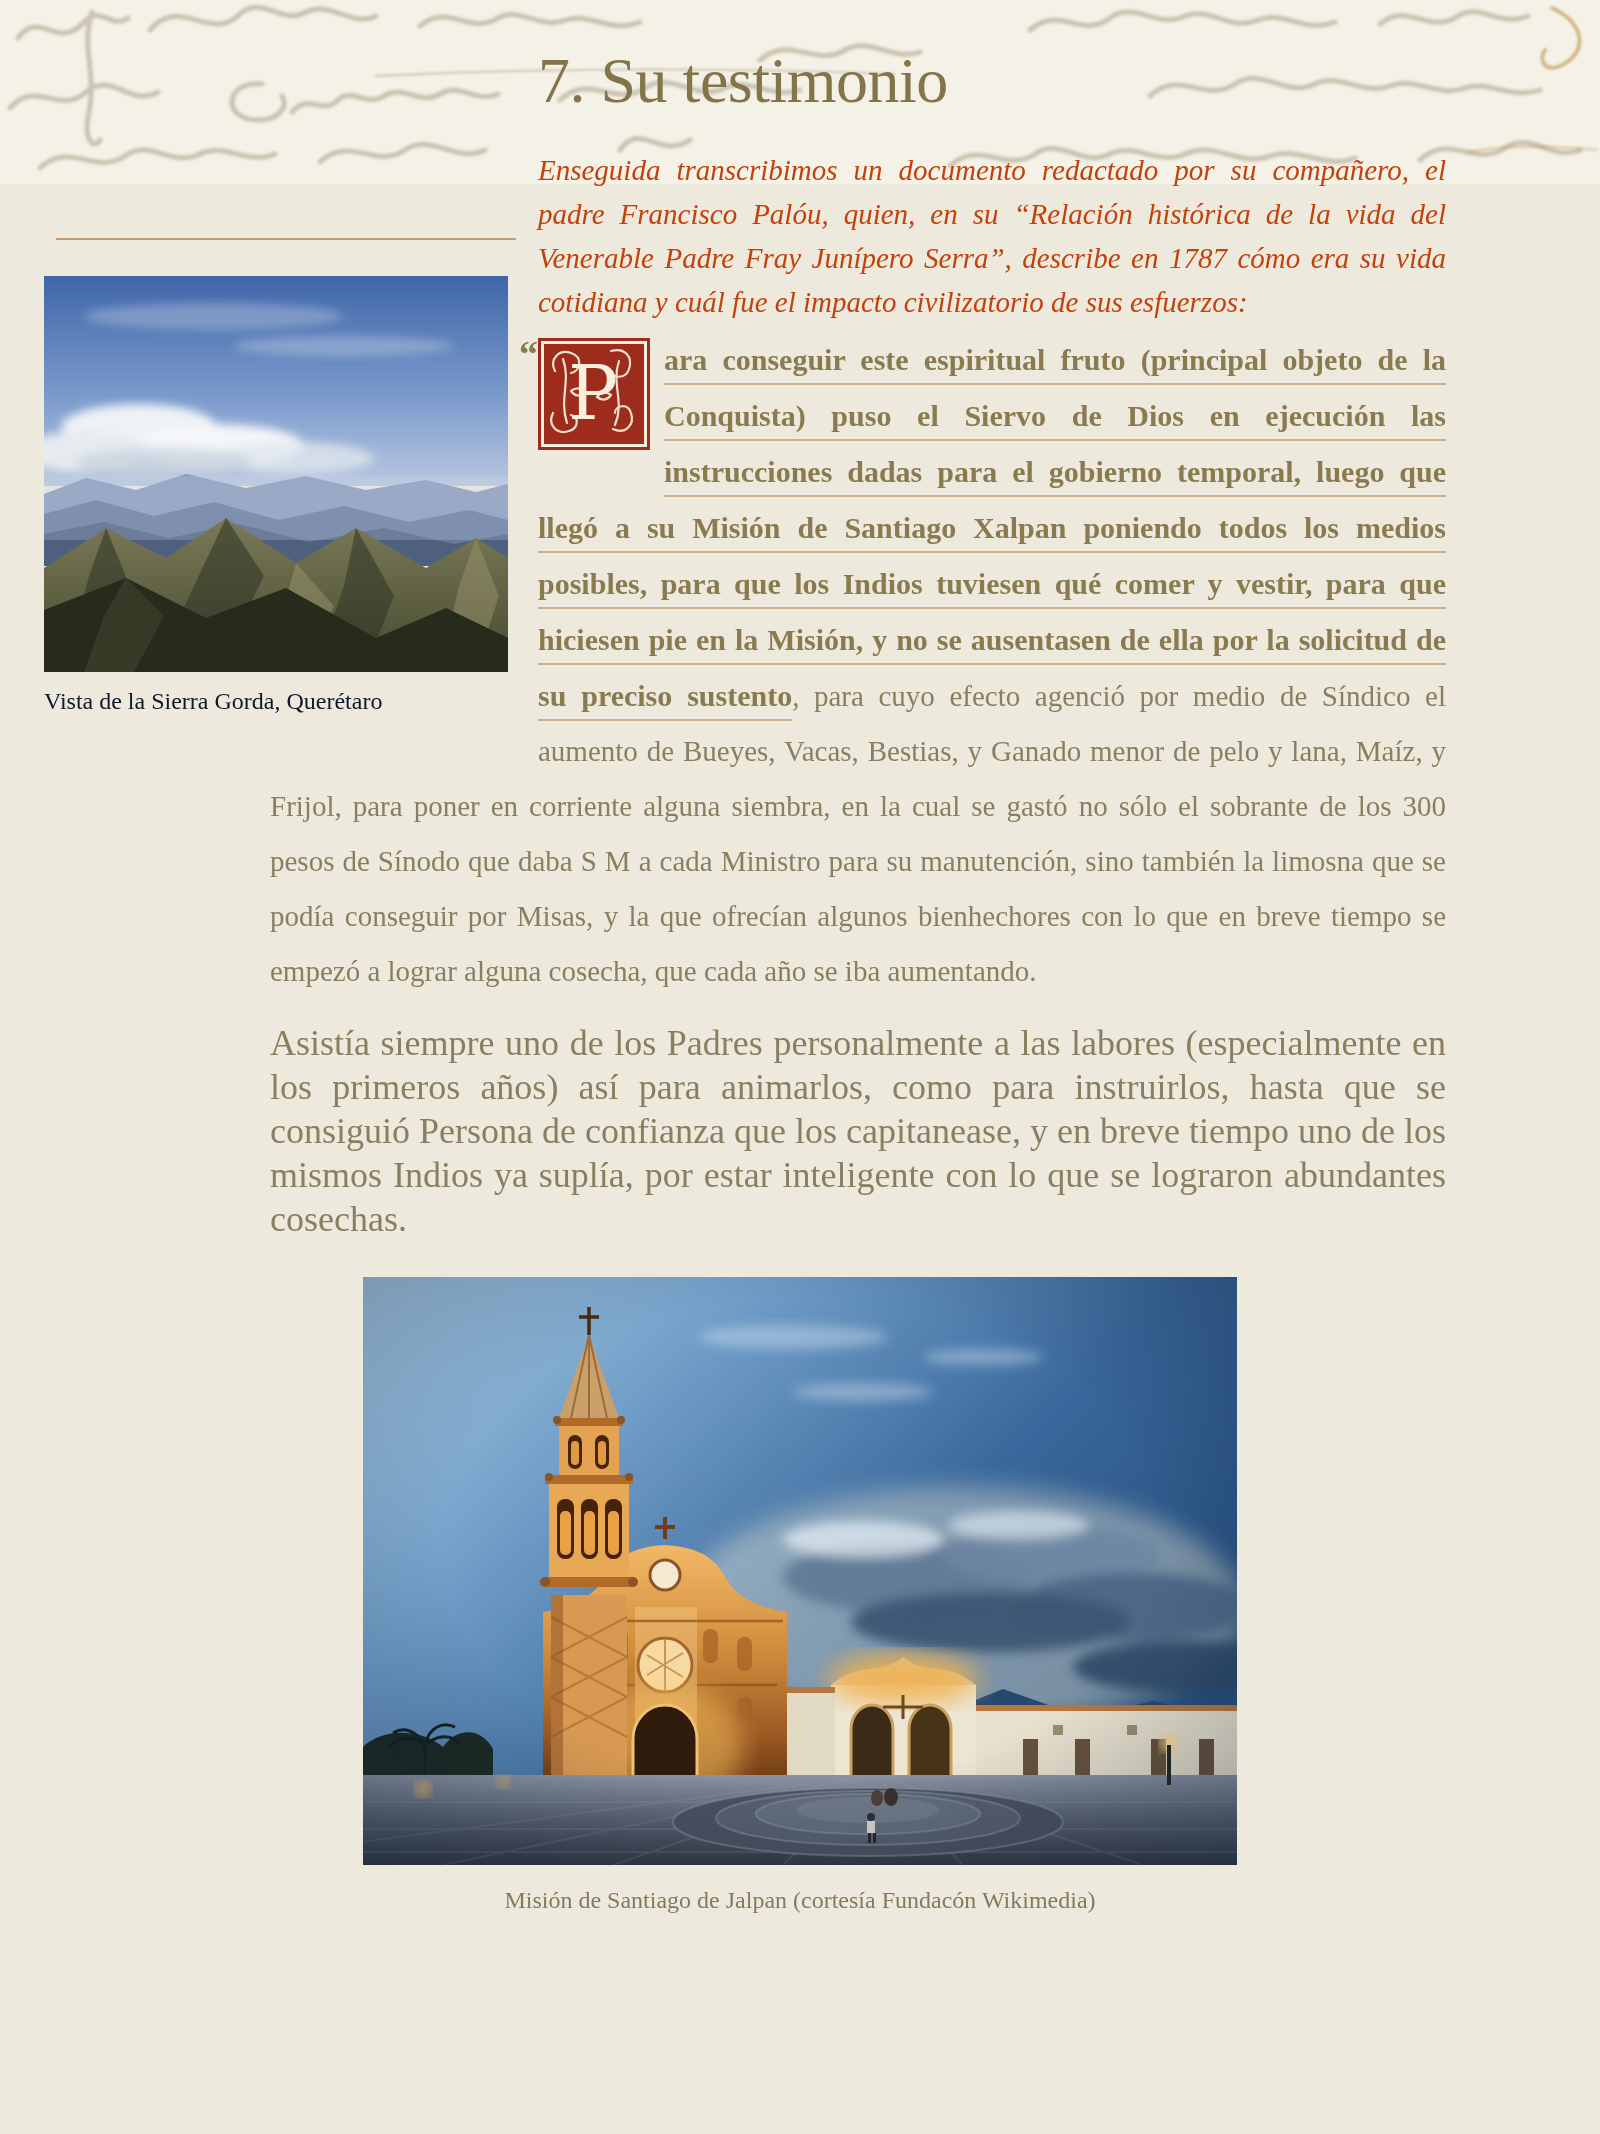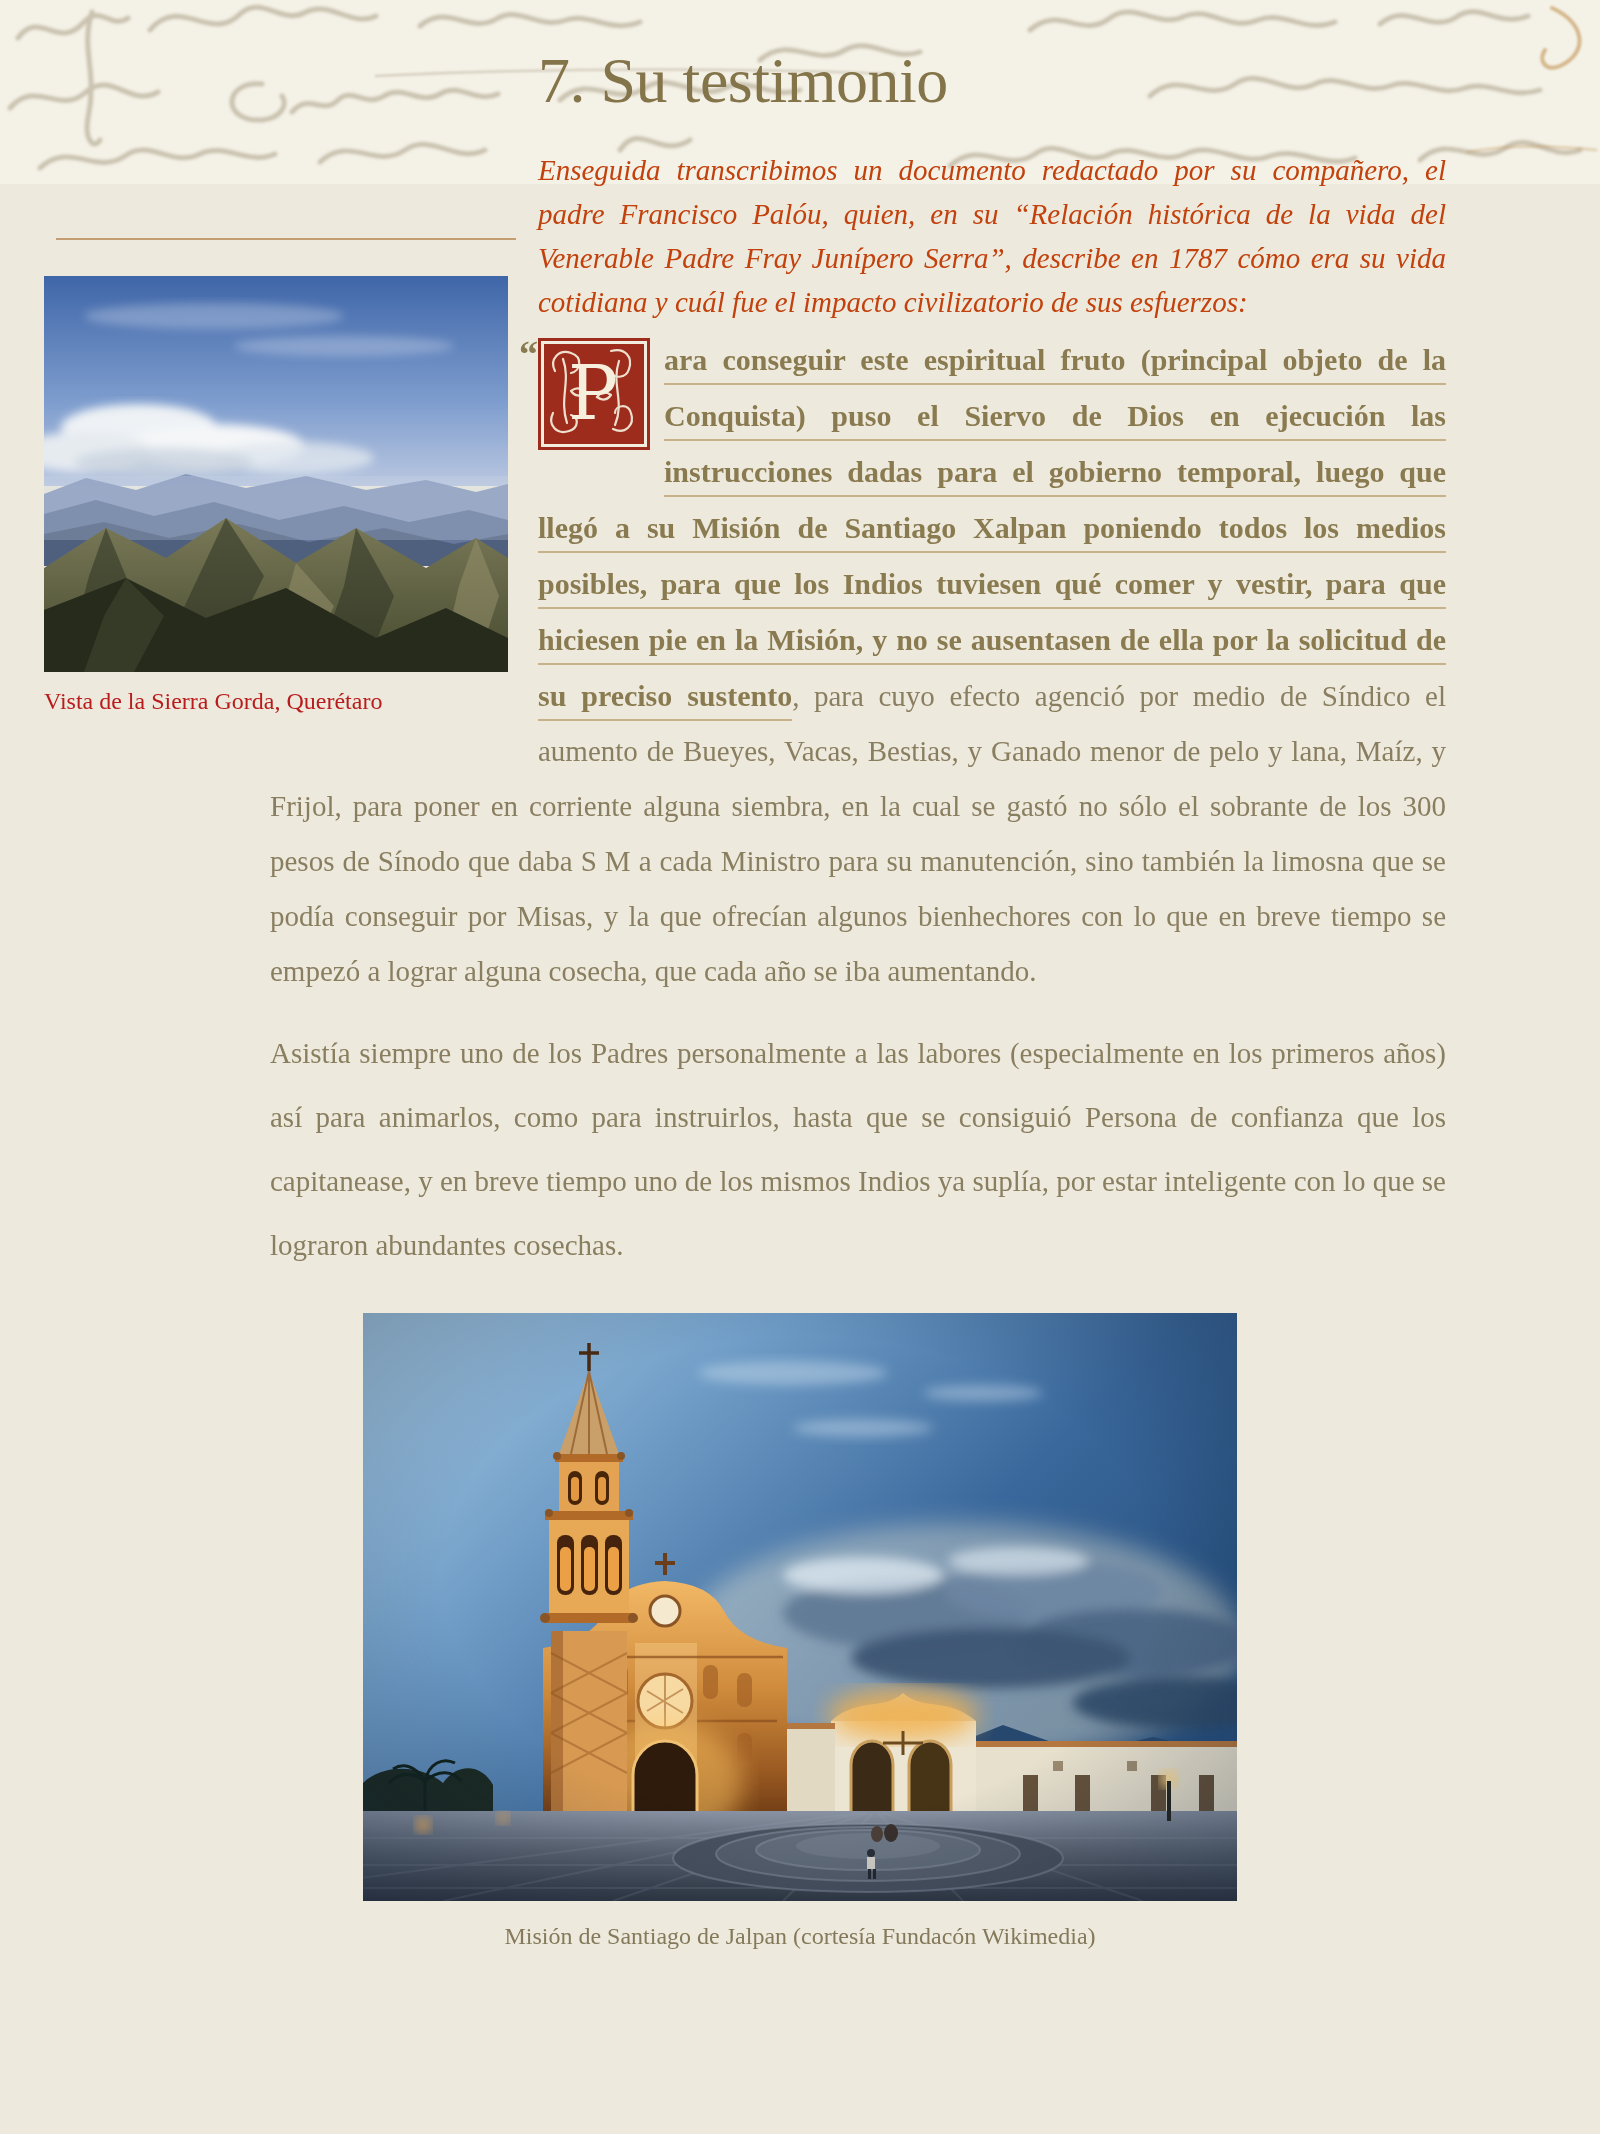--- a/index.html
+++ b/index.html
@@ -14,7 +14,7 @@
   .sierra{position:absolute;left:44px;top:238px;width:470px;}
   .sierra .rule{position:absolute;left:12px;top:0;width:460px;height:2px;background:#c49d72;}
   .sierra .photo{position:absolute;left:0;top:38px;width:464px;height:396px;overflow:hidden;}
-  .sierra .cap{position:absolute;left:0;top:450px;width:470px;font-size:24px;color:#b91c1c;}
+  .sierra .cap{position:absolute;left:0;top:450px;width:470px;font-size:24px;color:#0f172a;}
   
   .content{position:absolute;left:270px;top:148px;width:1176px;color:#8a7e60;}
   .photo-spacer{float:left;width:268px;height:600px;}

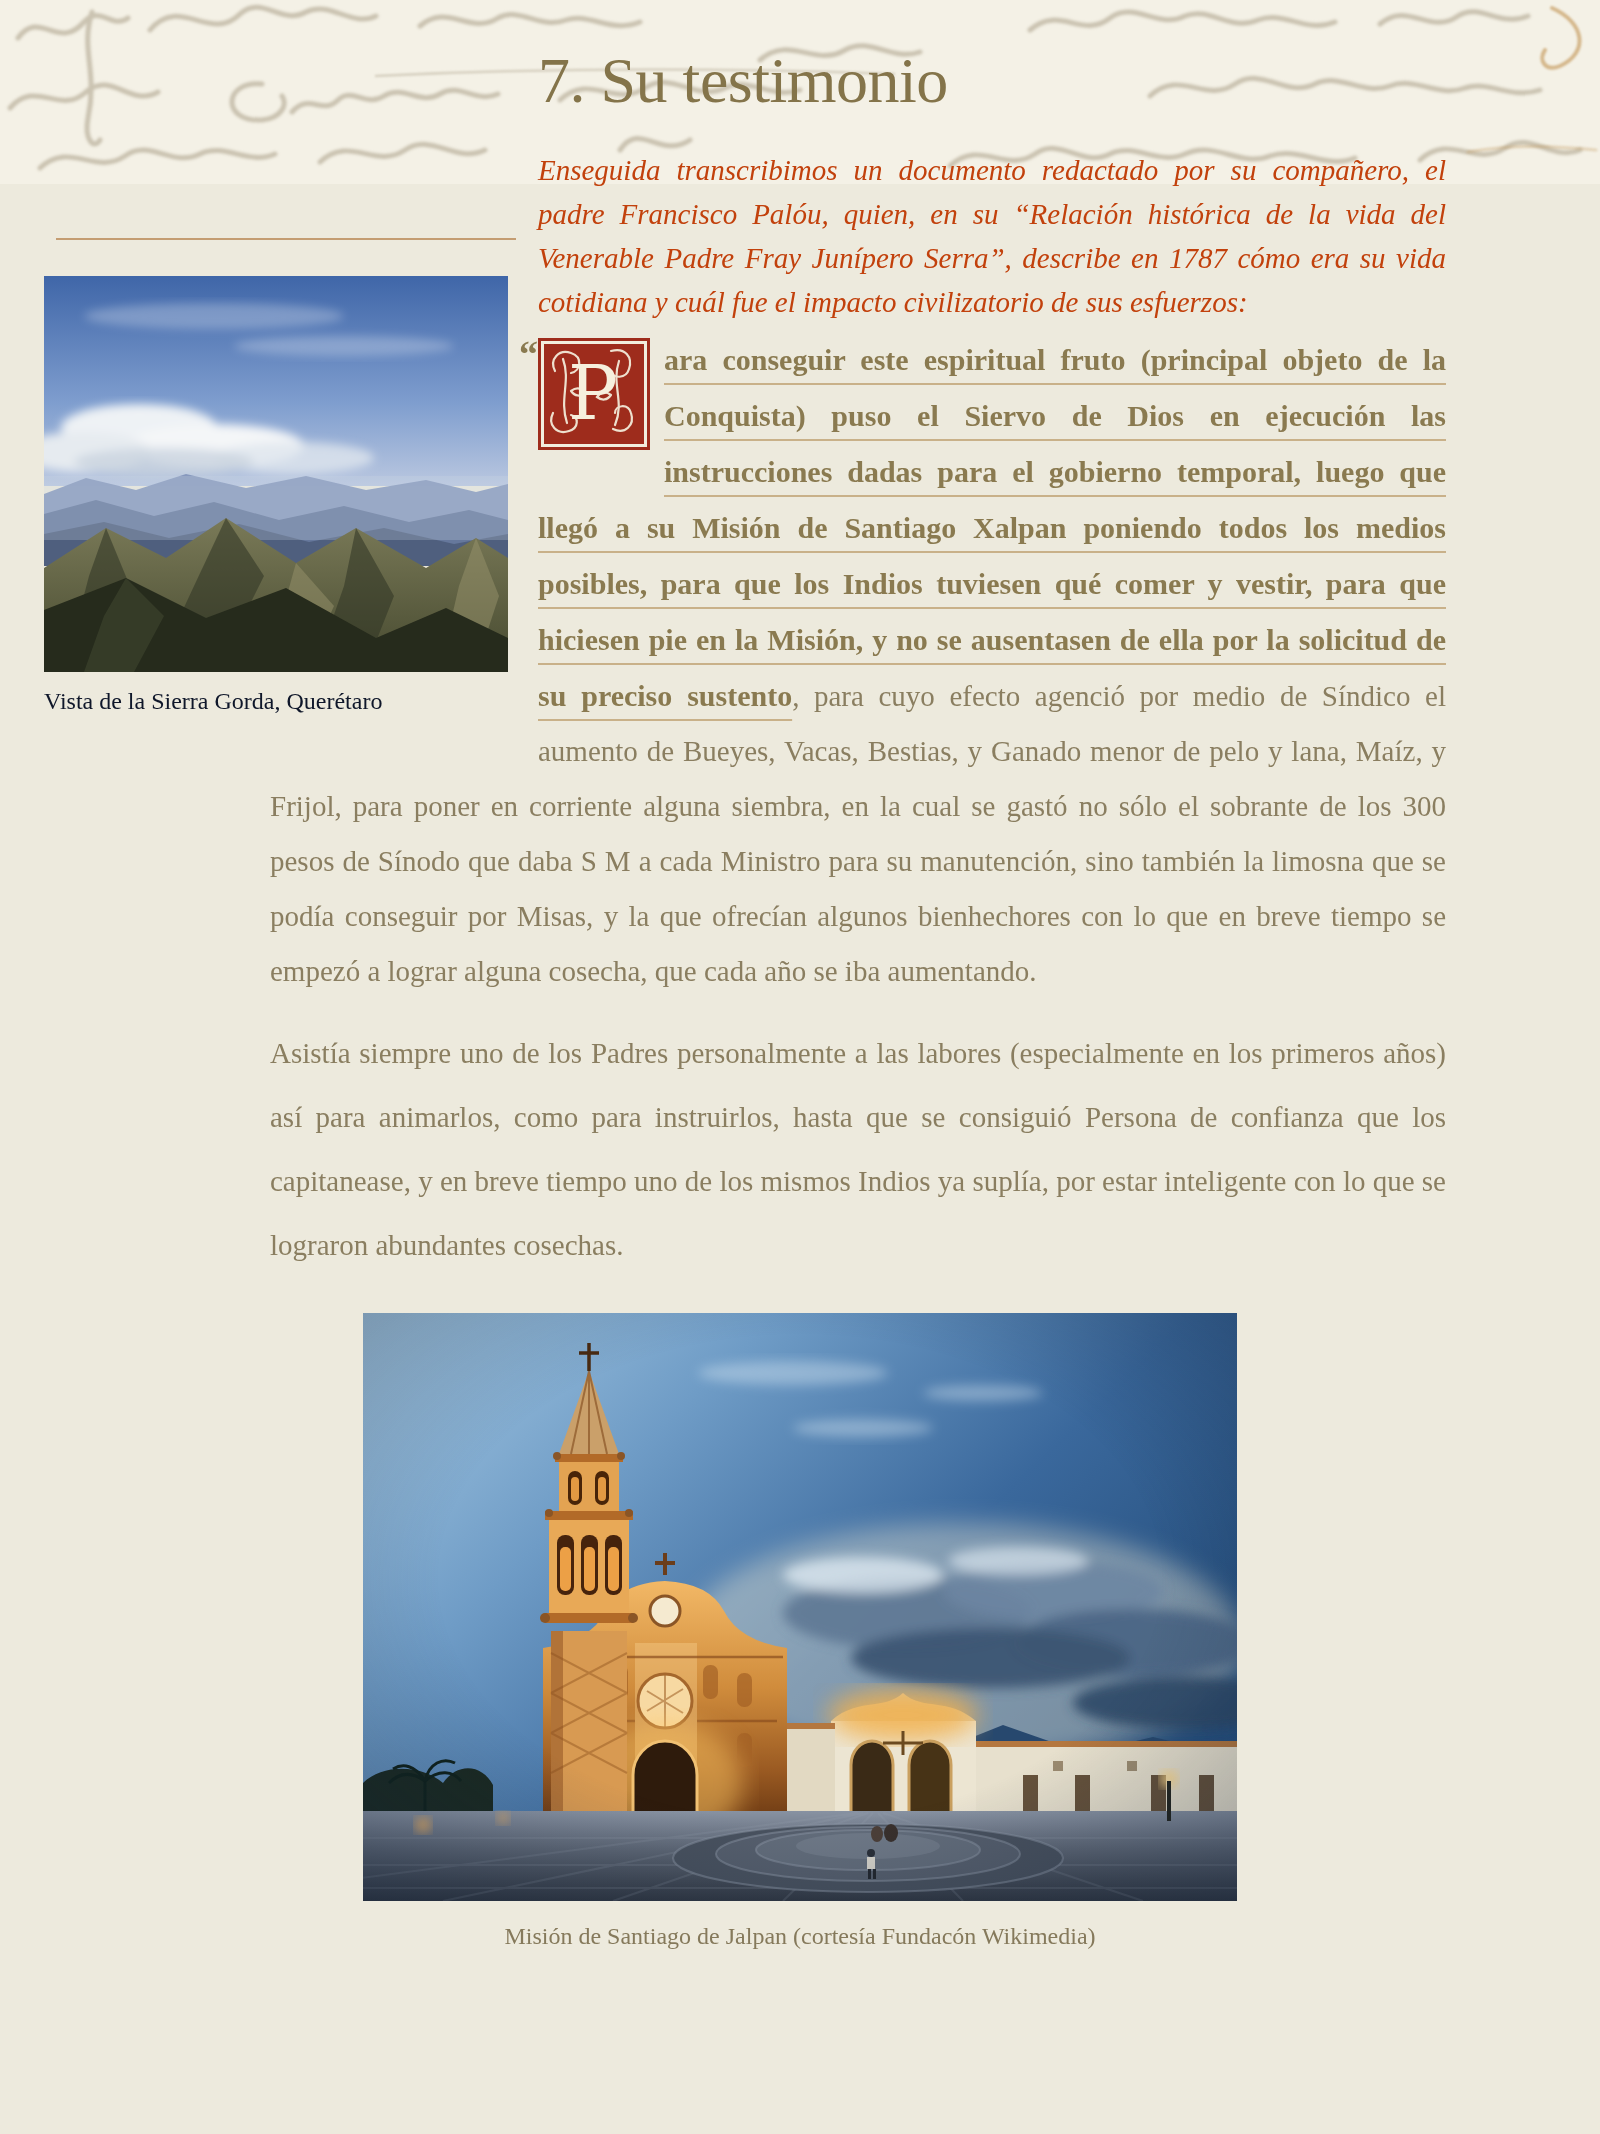--- a/index.html
+++ b/index.html
@@ -25,7 +25,7 @@
           text-decoration:underline;text-decoration-color:#c9b189;
           text-decoration-thickness:1.5px;text-underline-offset:13px;}
   .q-reg{color:#8a7e60;}
-  .body-para{font-size:29px;line-height:64px;margin-top:22px;}
+  .body-para{font-size:36px;line-height:44px;margin-top:22px;}
   
   .dropcap-box{position:relative;float:left;width:106px;height:106px;margin:6px 14px 48px 0;
                background:#9e2c1c;border:3px solid #9e2c1c;

